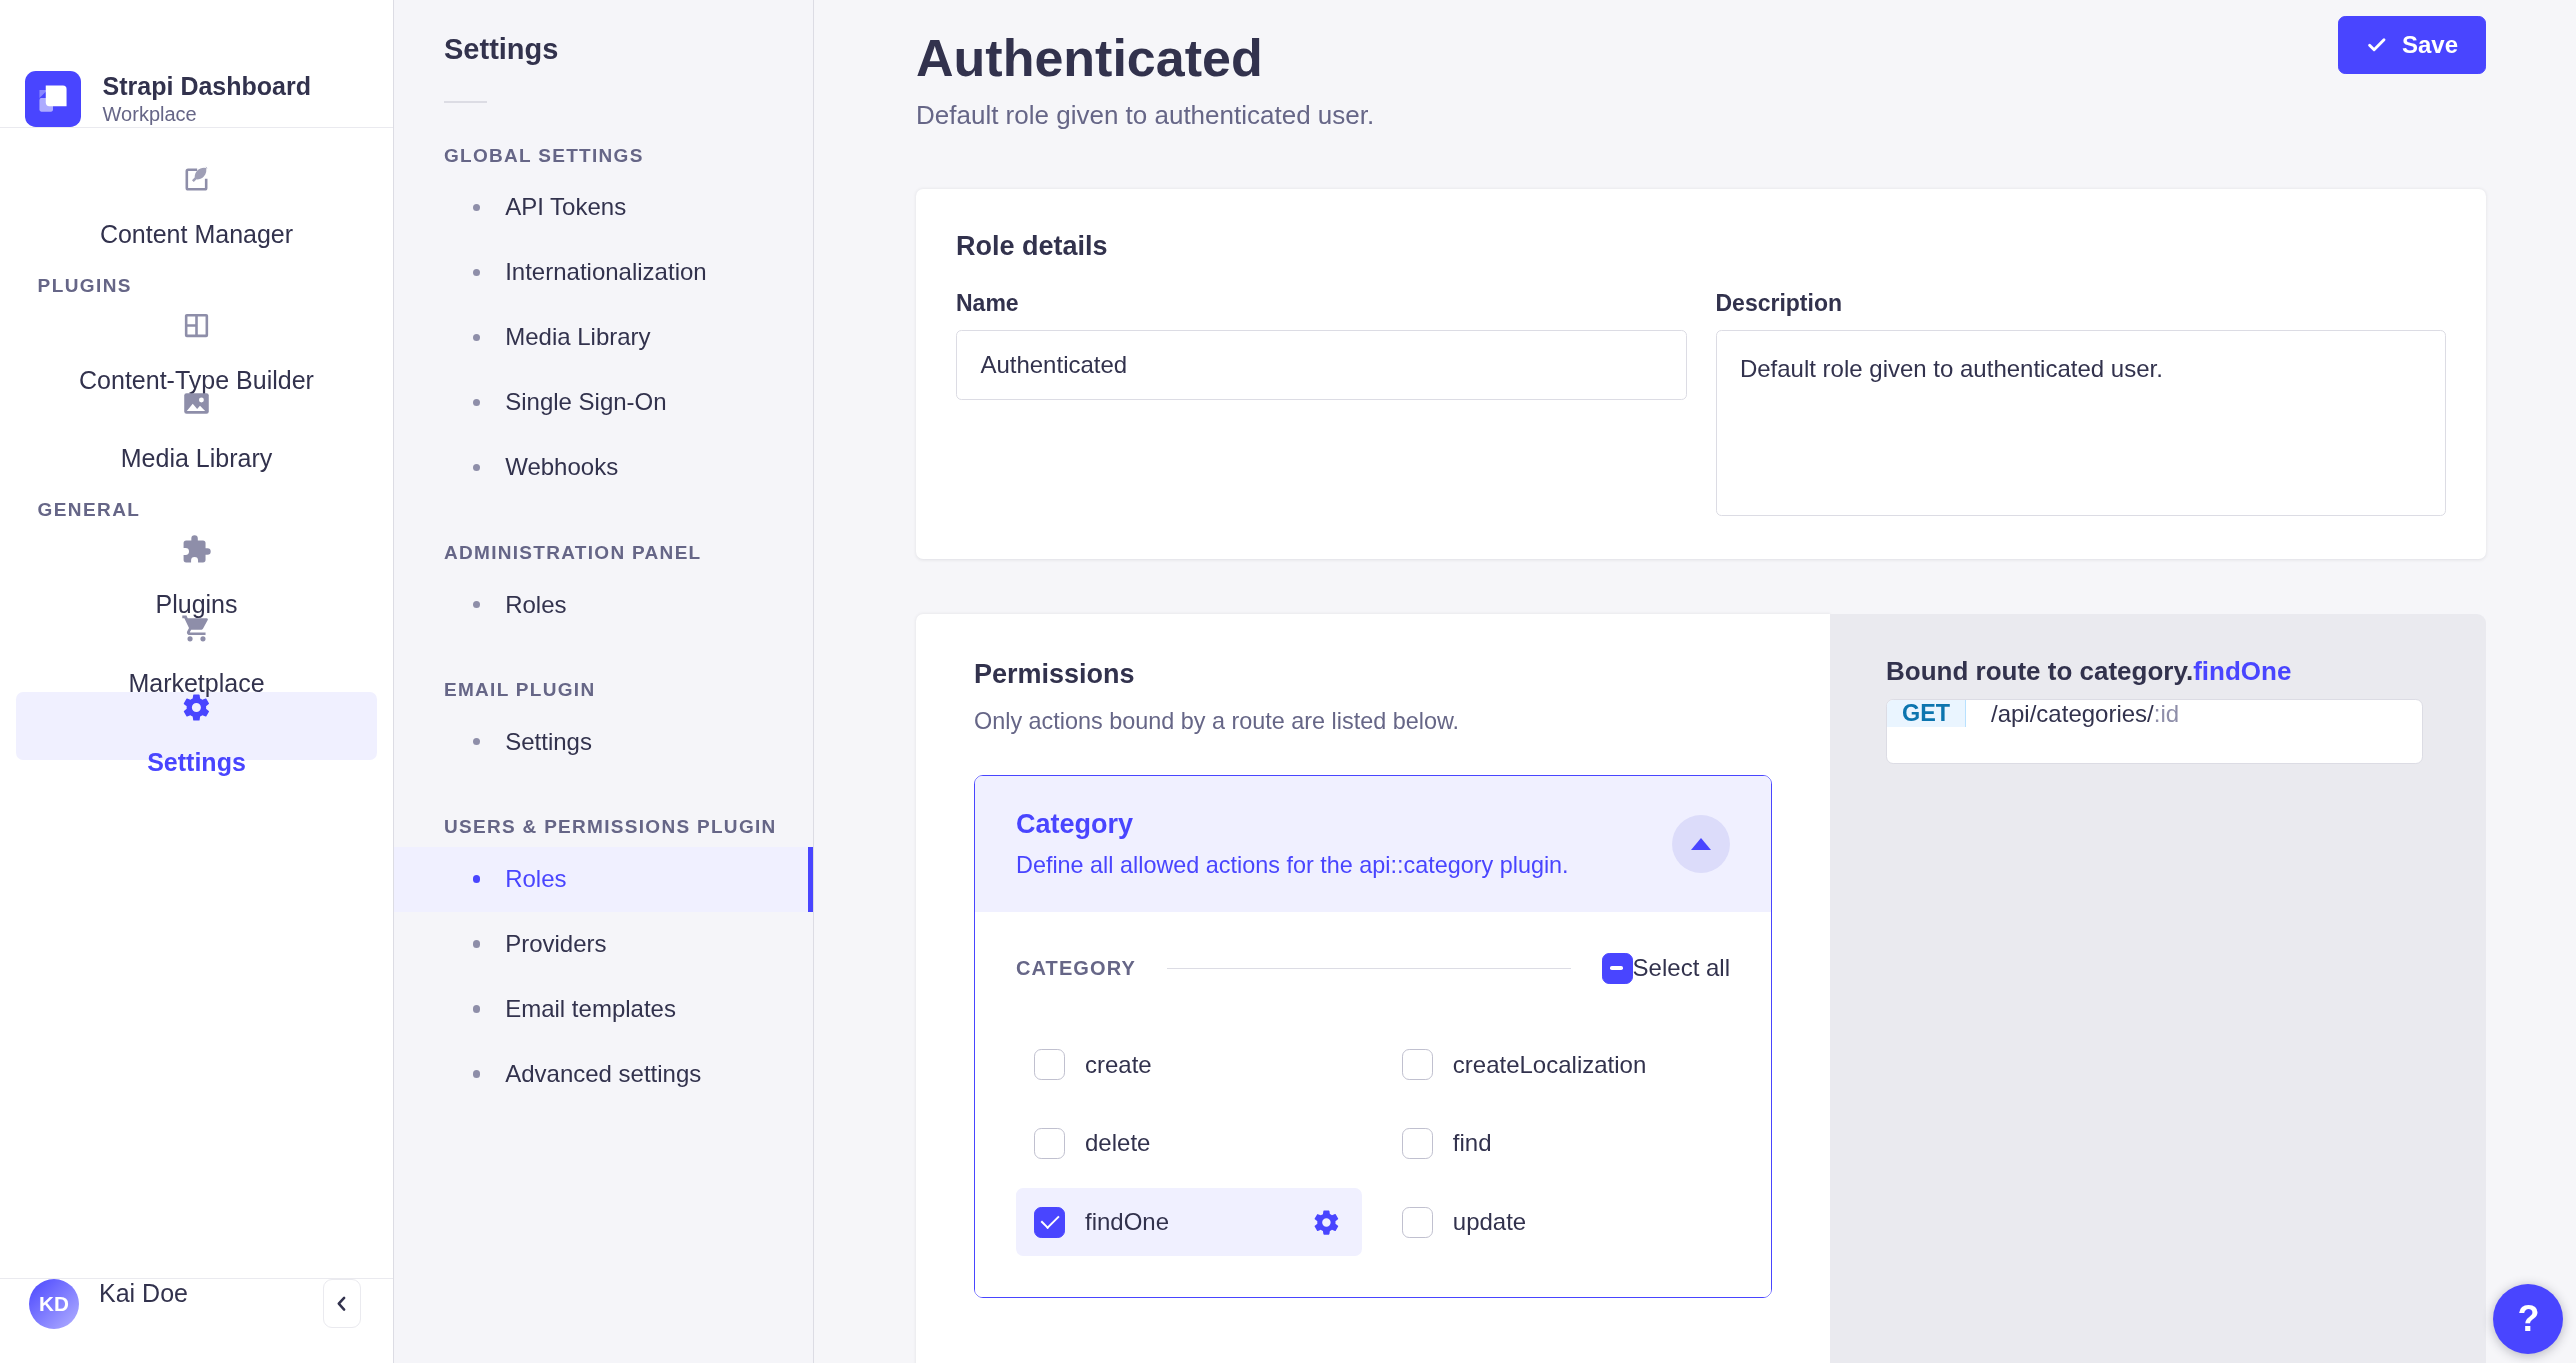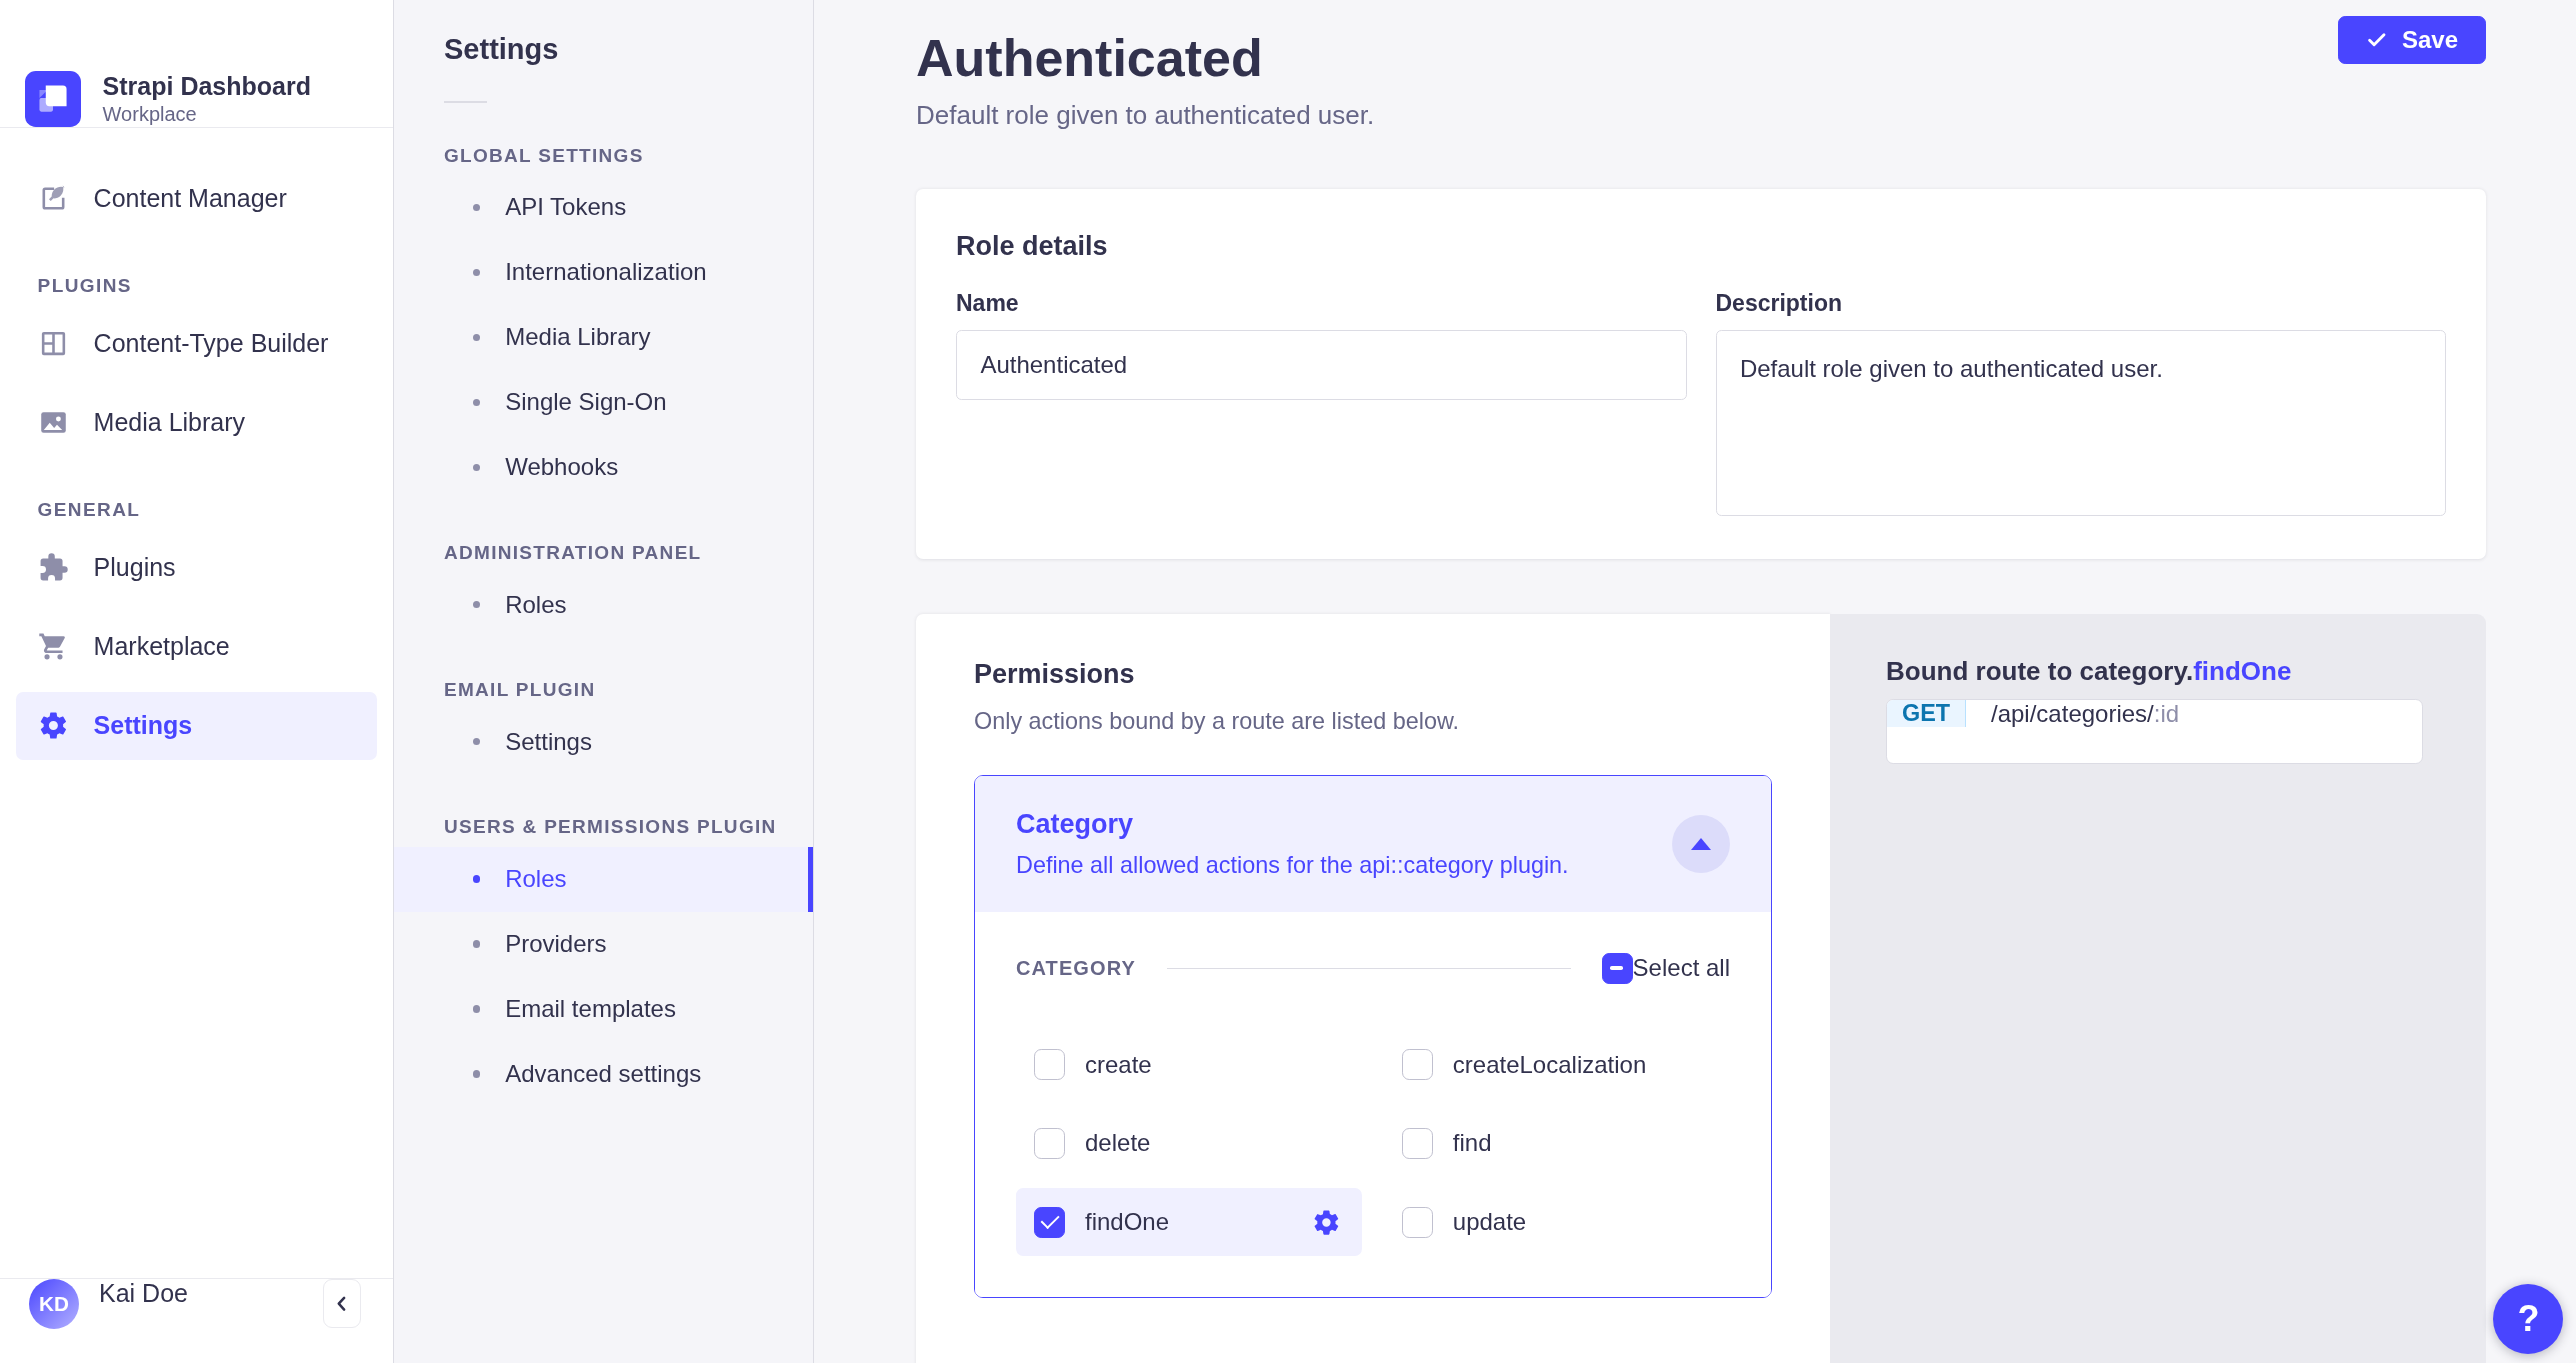--- a/index.html
+++ b/index.html
@@ -50,7 +50,7 @@
   .title-block { padding-top:12.6px; }
   .page-title { font-size:52px; font-weight:700; line-height:58px; color:#32324d; }
   .page-subtitle { font-size:26px; color:#666687; margin-top:12.6px; line-height:32px; }
-  .save-btn { display:flex; align-items:center; gap:14.4px; height:48px; padding:0 27px; background:#4945ff; border:0.9px solid #4945ff; border-radius:7.2px; color:#ffffff; font-size:24px; font-weight:600; font-family:inherit; cursor:pointer; }
+  .save-btn { display:flex; align-items:center; gap:14.4px; height:58px; padding:0 27px; background:#4945ff; border:0.9px solid #4945ff; border-radius:7.2px; color:#ffffff; font-size:24px; font-weight:600; font-family:inherit; cursor:pointer; }
 
   .card { background:#ffffff; border-radius:7.2px; box-shadow:0 0.9px 3.6px rgba(33,33,52,0.1); }
   .role-card { margin-top:58px; padding:40px; }

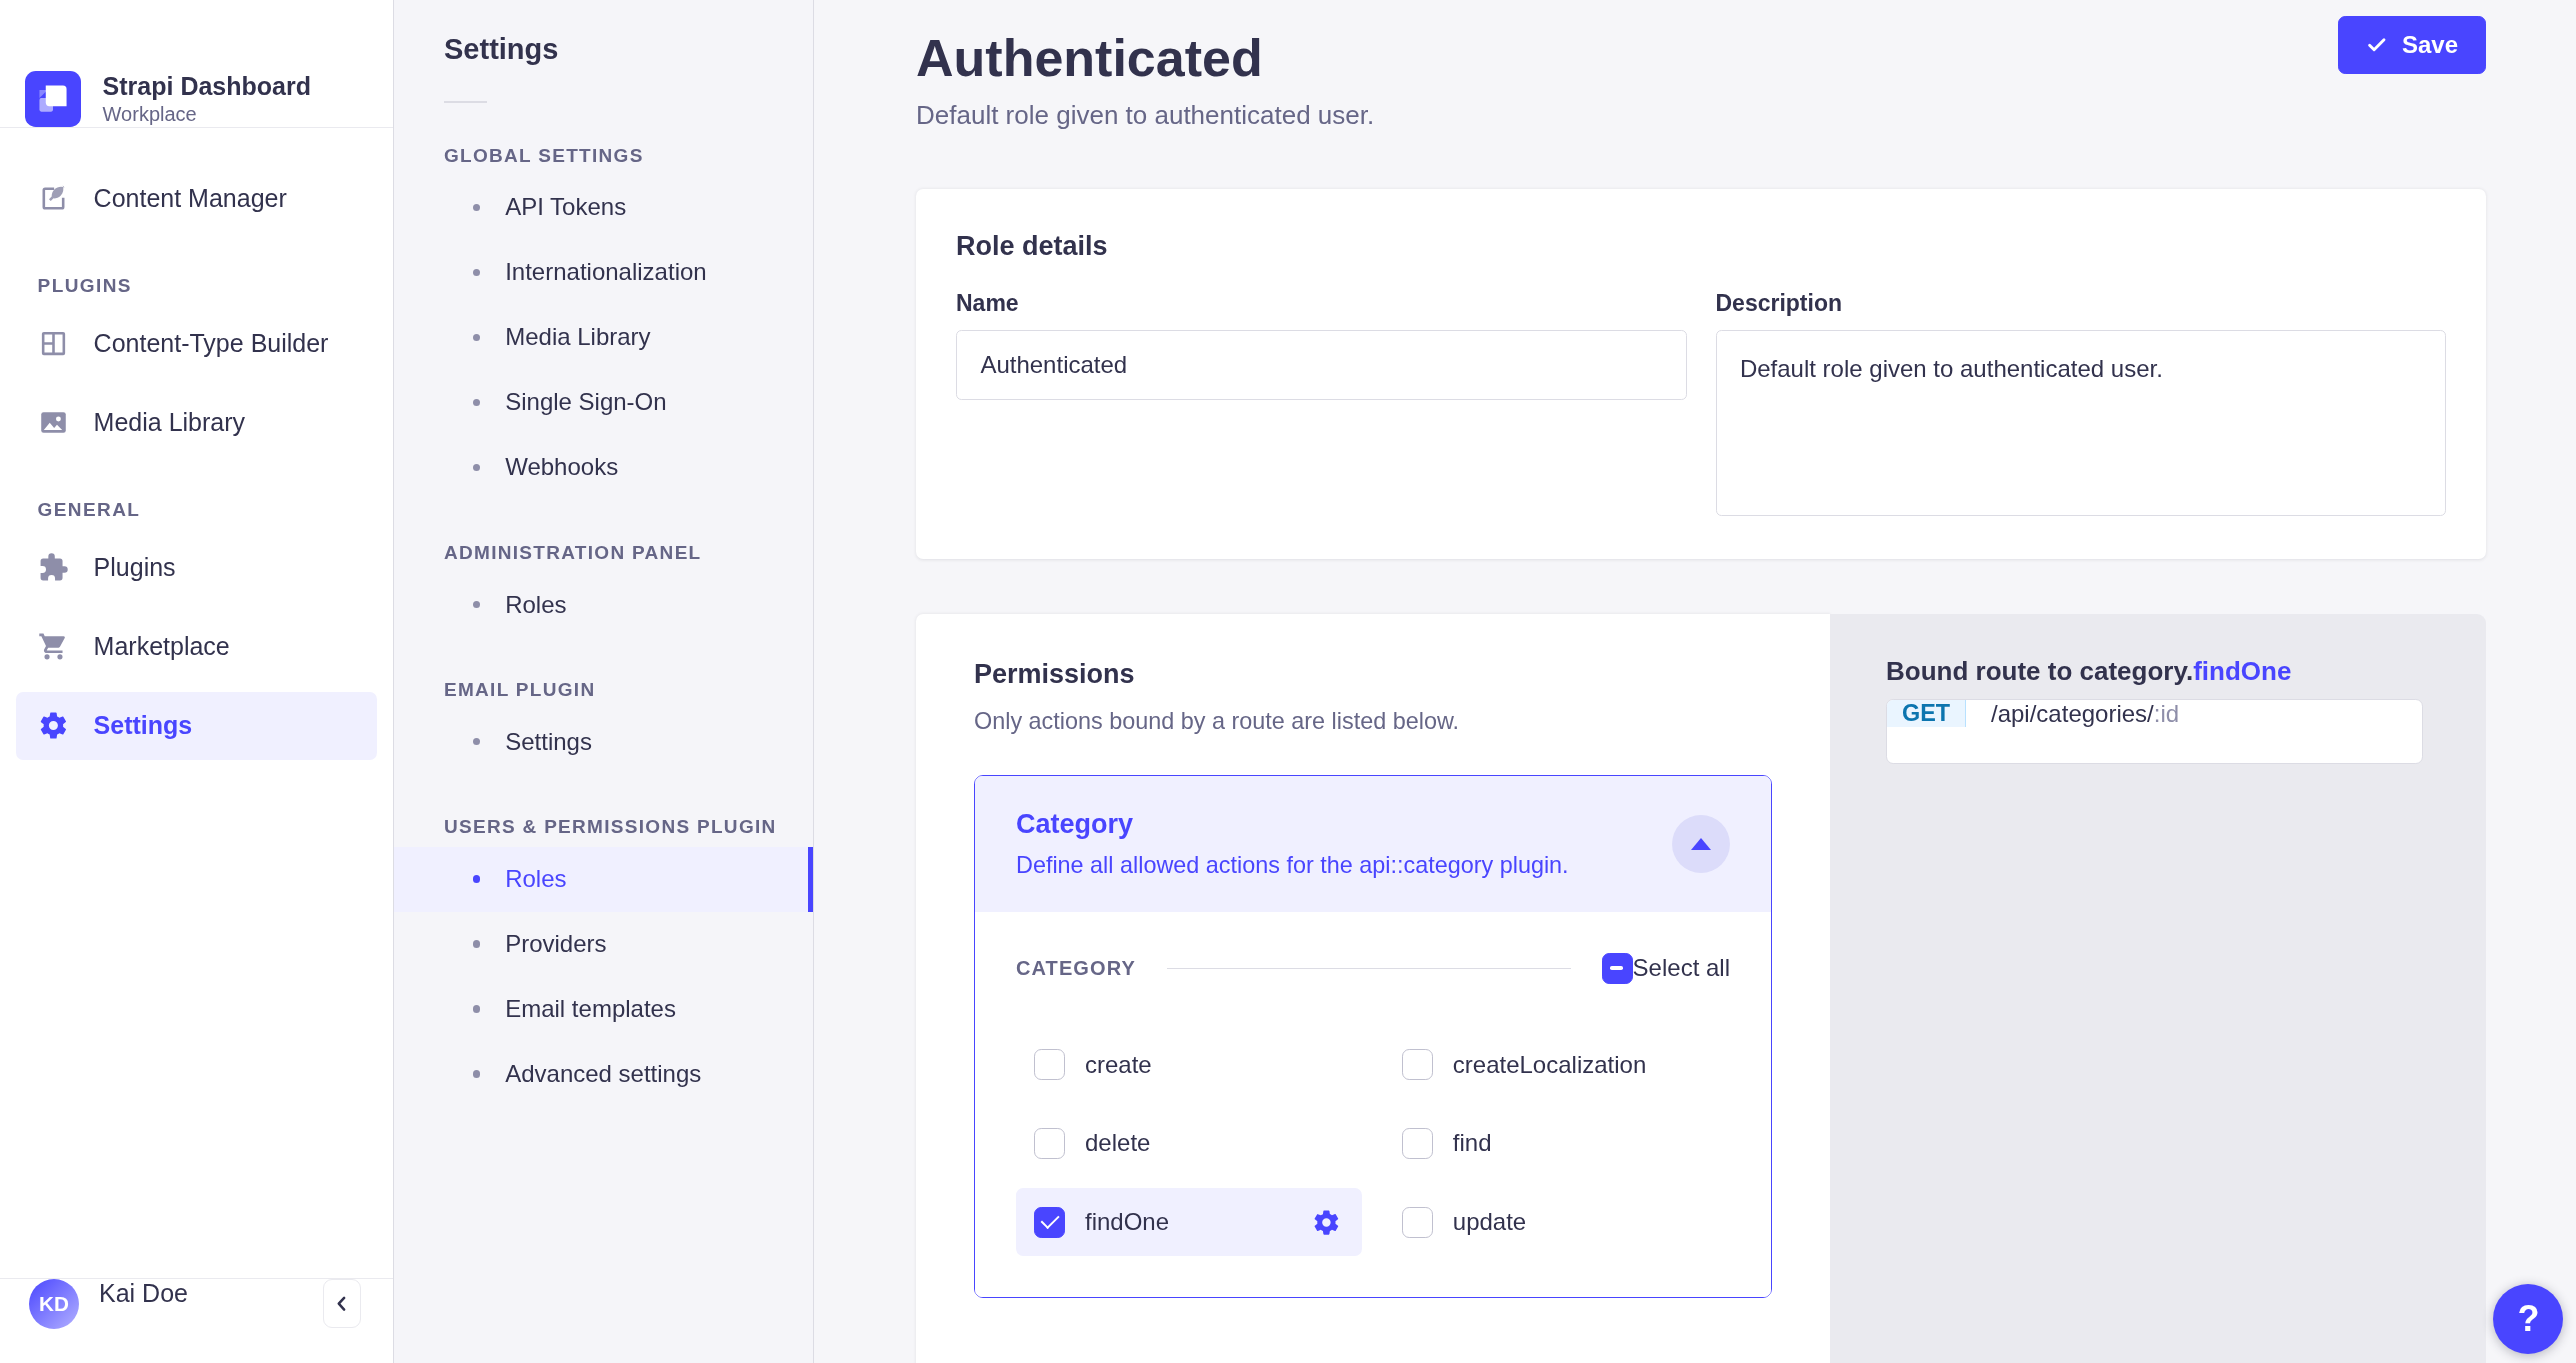--- a/index.html
+++ b/index.html
@@ -20,7 +20,7 @@
   .brand-title { font-size:25px; font-weight:700; color:#32324d; line-height:32px; }
   .brand-sub { font-size:20px; color:#666687; line-height:25px; }
   .nav-body { flex:1; padding:0 16px; overflow:hidden; }
-  .nav-item { display:flex; align-items:center; gap:25px; height:68px; padding:0 21.6px; border-radius:7.2px; font-size:25px; color:#32324d; cursor:pointer; }
+  .nav-item { display:flex; align-items:center; gap:25px; height:68px; padding:0 21.6px; border-radius:7.2px; font-size:25px; color:#32324d; cursor:pointer;flex-direction:column; }
   .nav-item + .nav-item { margin-top:10.8px; }
   .nav-item .nav-ic { width:31px; height:31px; color:#8e8ea9; flex:none; }
   .nav-item.selected { background:#f0f0ff; color:#4945ff; font-weight:700; }

